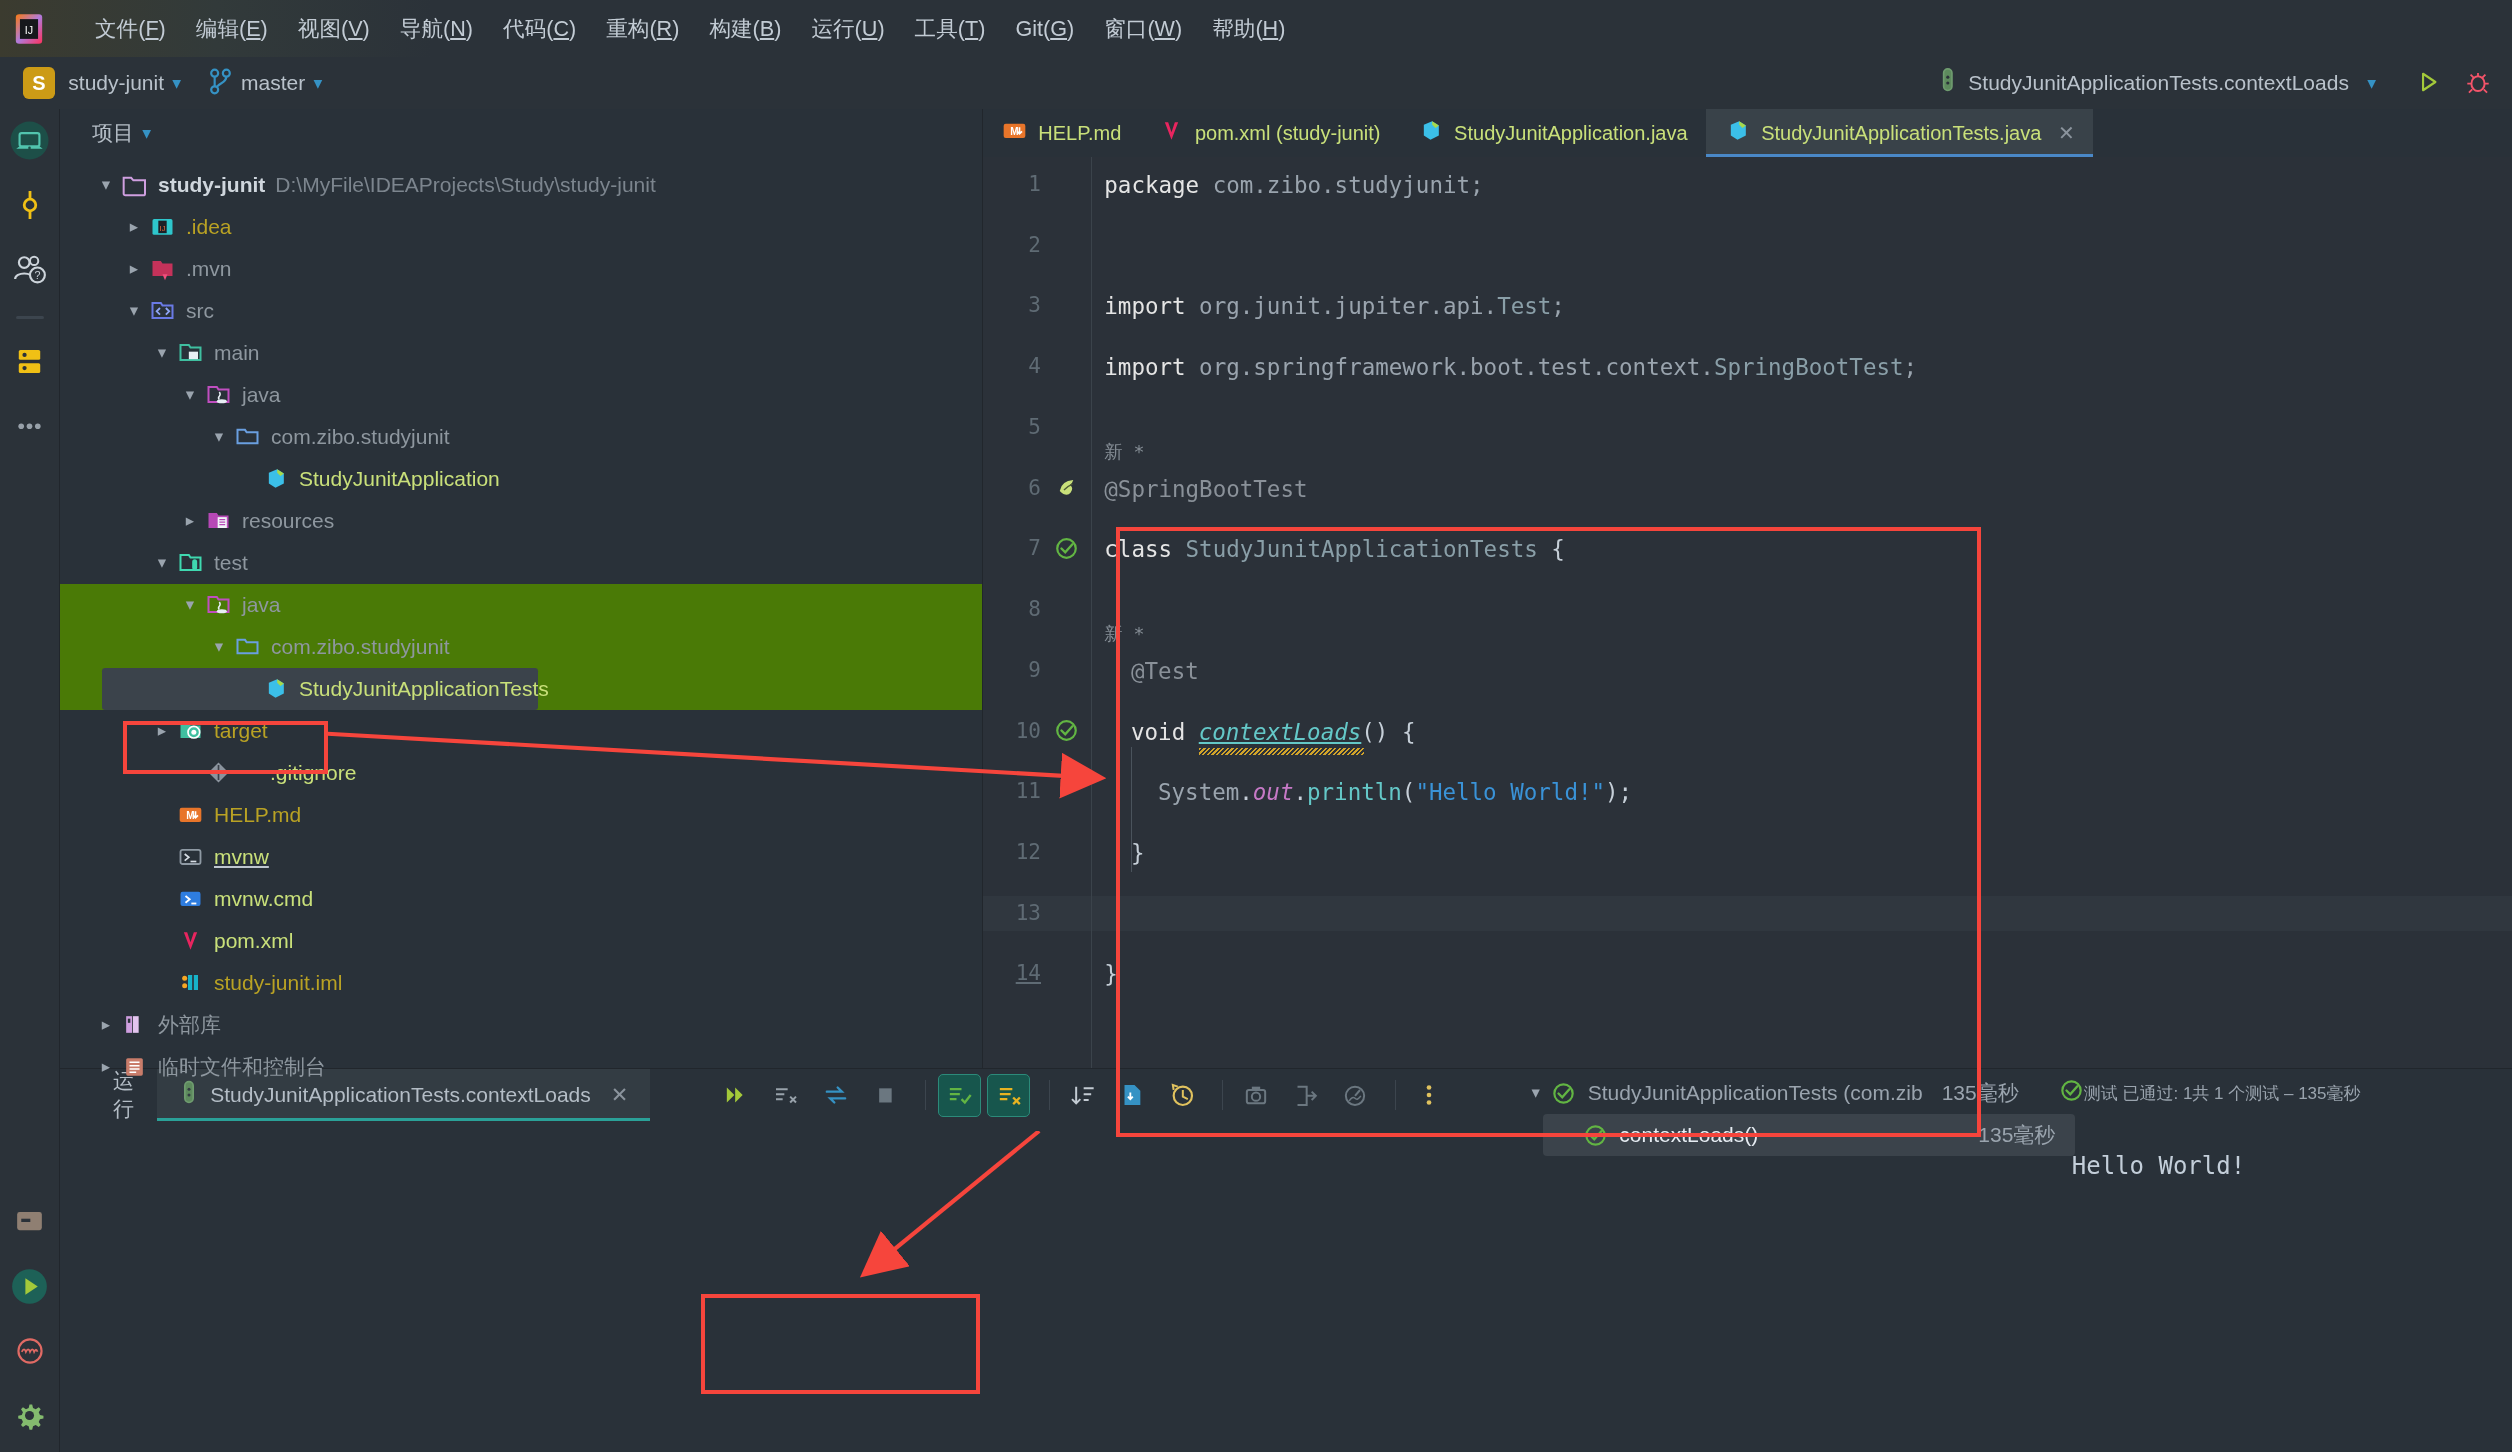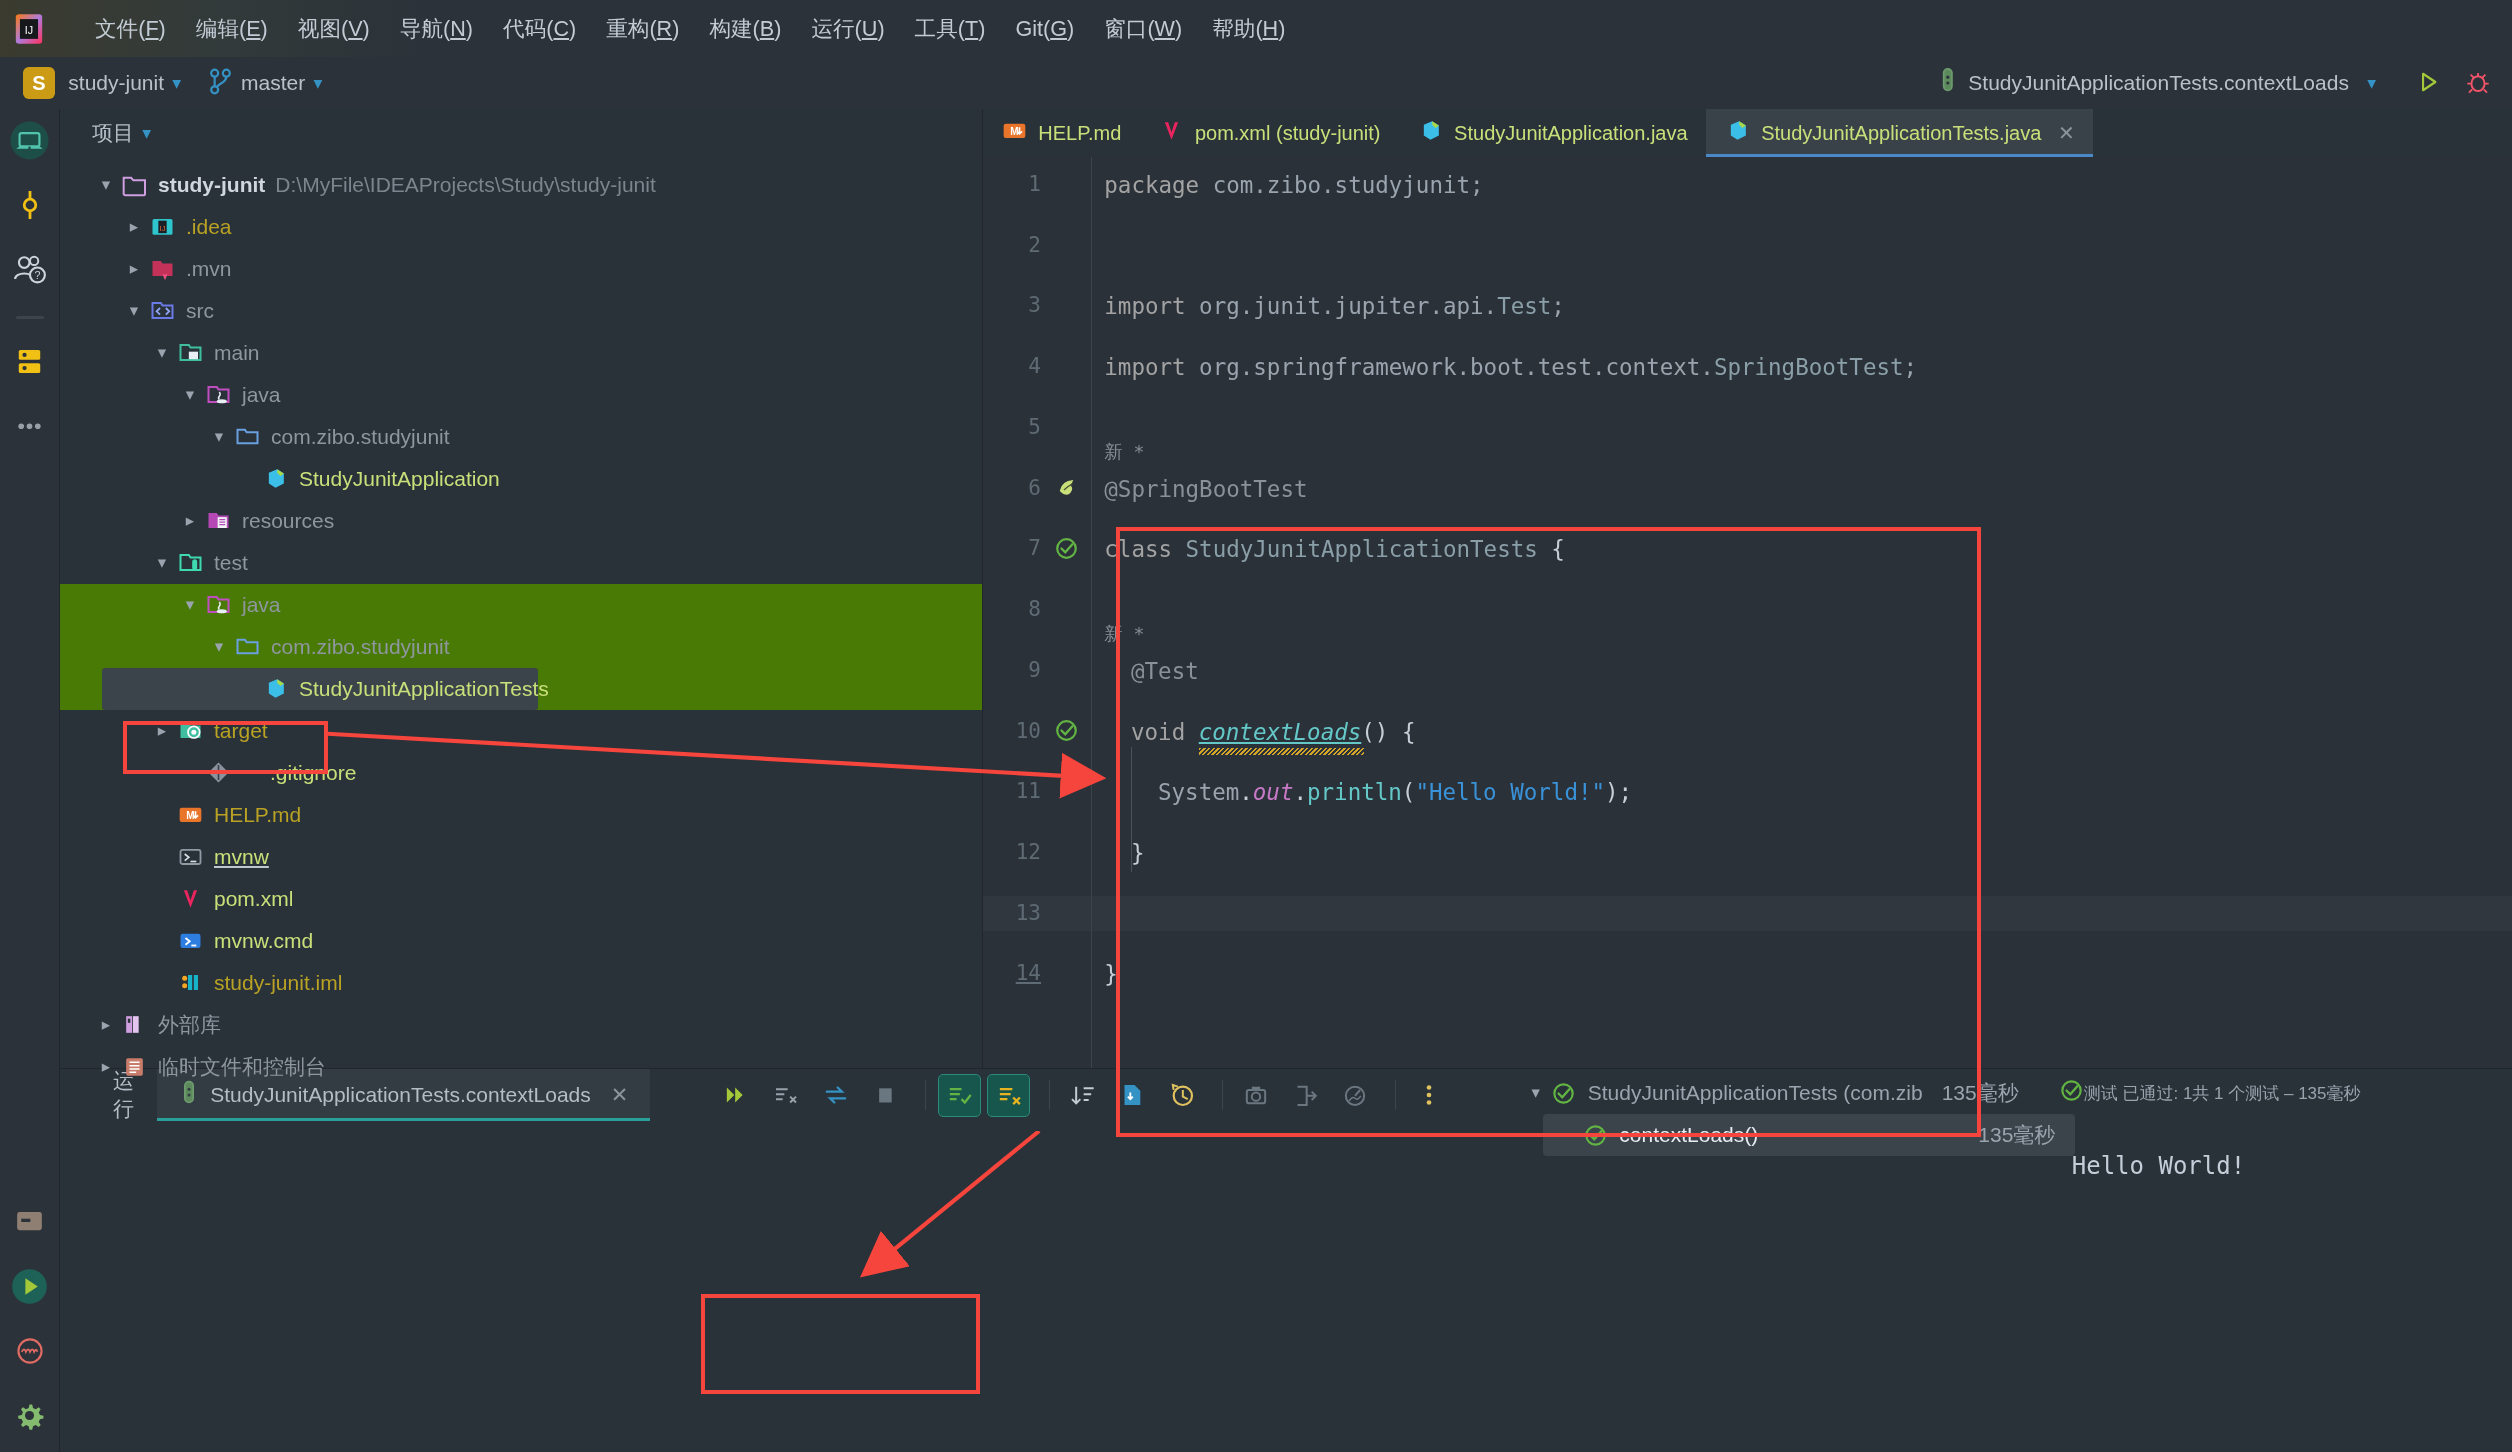--- a/index.html
+++ b/index.html
@@ -93,7 +93,7 @@
   .caretline{ position:absolute; left:0; right:0; height:35px; background:#30373f;}
   .vline{ position:absolute; top:0; bottom:0; width:0.8px; background:#3b434b;}
   .indent-guide{ position:absolute; width:0.8px; background:#4a535c;}
-  .kw{ color:#a3a3a3;margin-top:48px; }
+  .kw{ color:#e5e5e5;margin-top:48px; }
   .id{ color:#9aa4ae; }
   .cls{ color:#8a9fa8; }
   .anno{ color:#8a9199; }

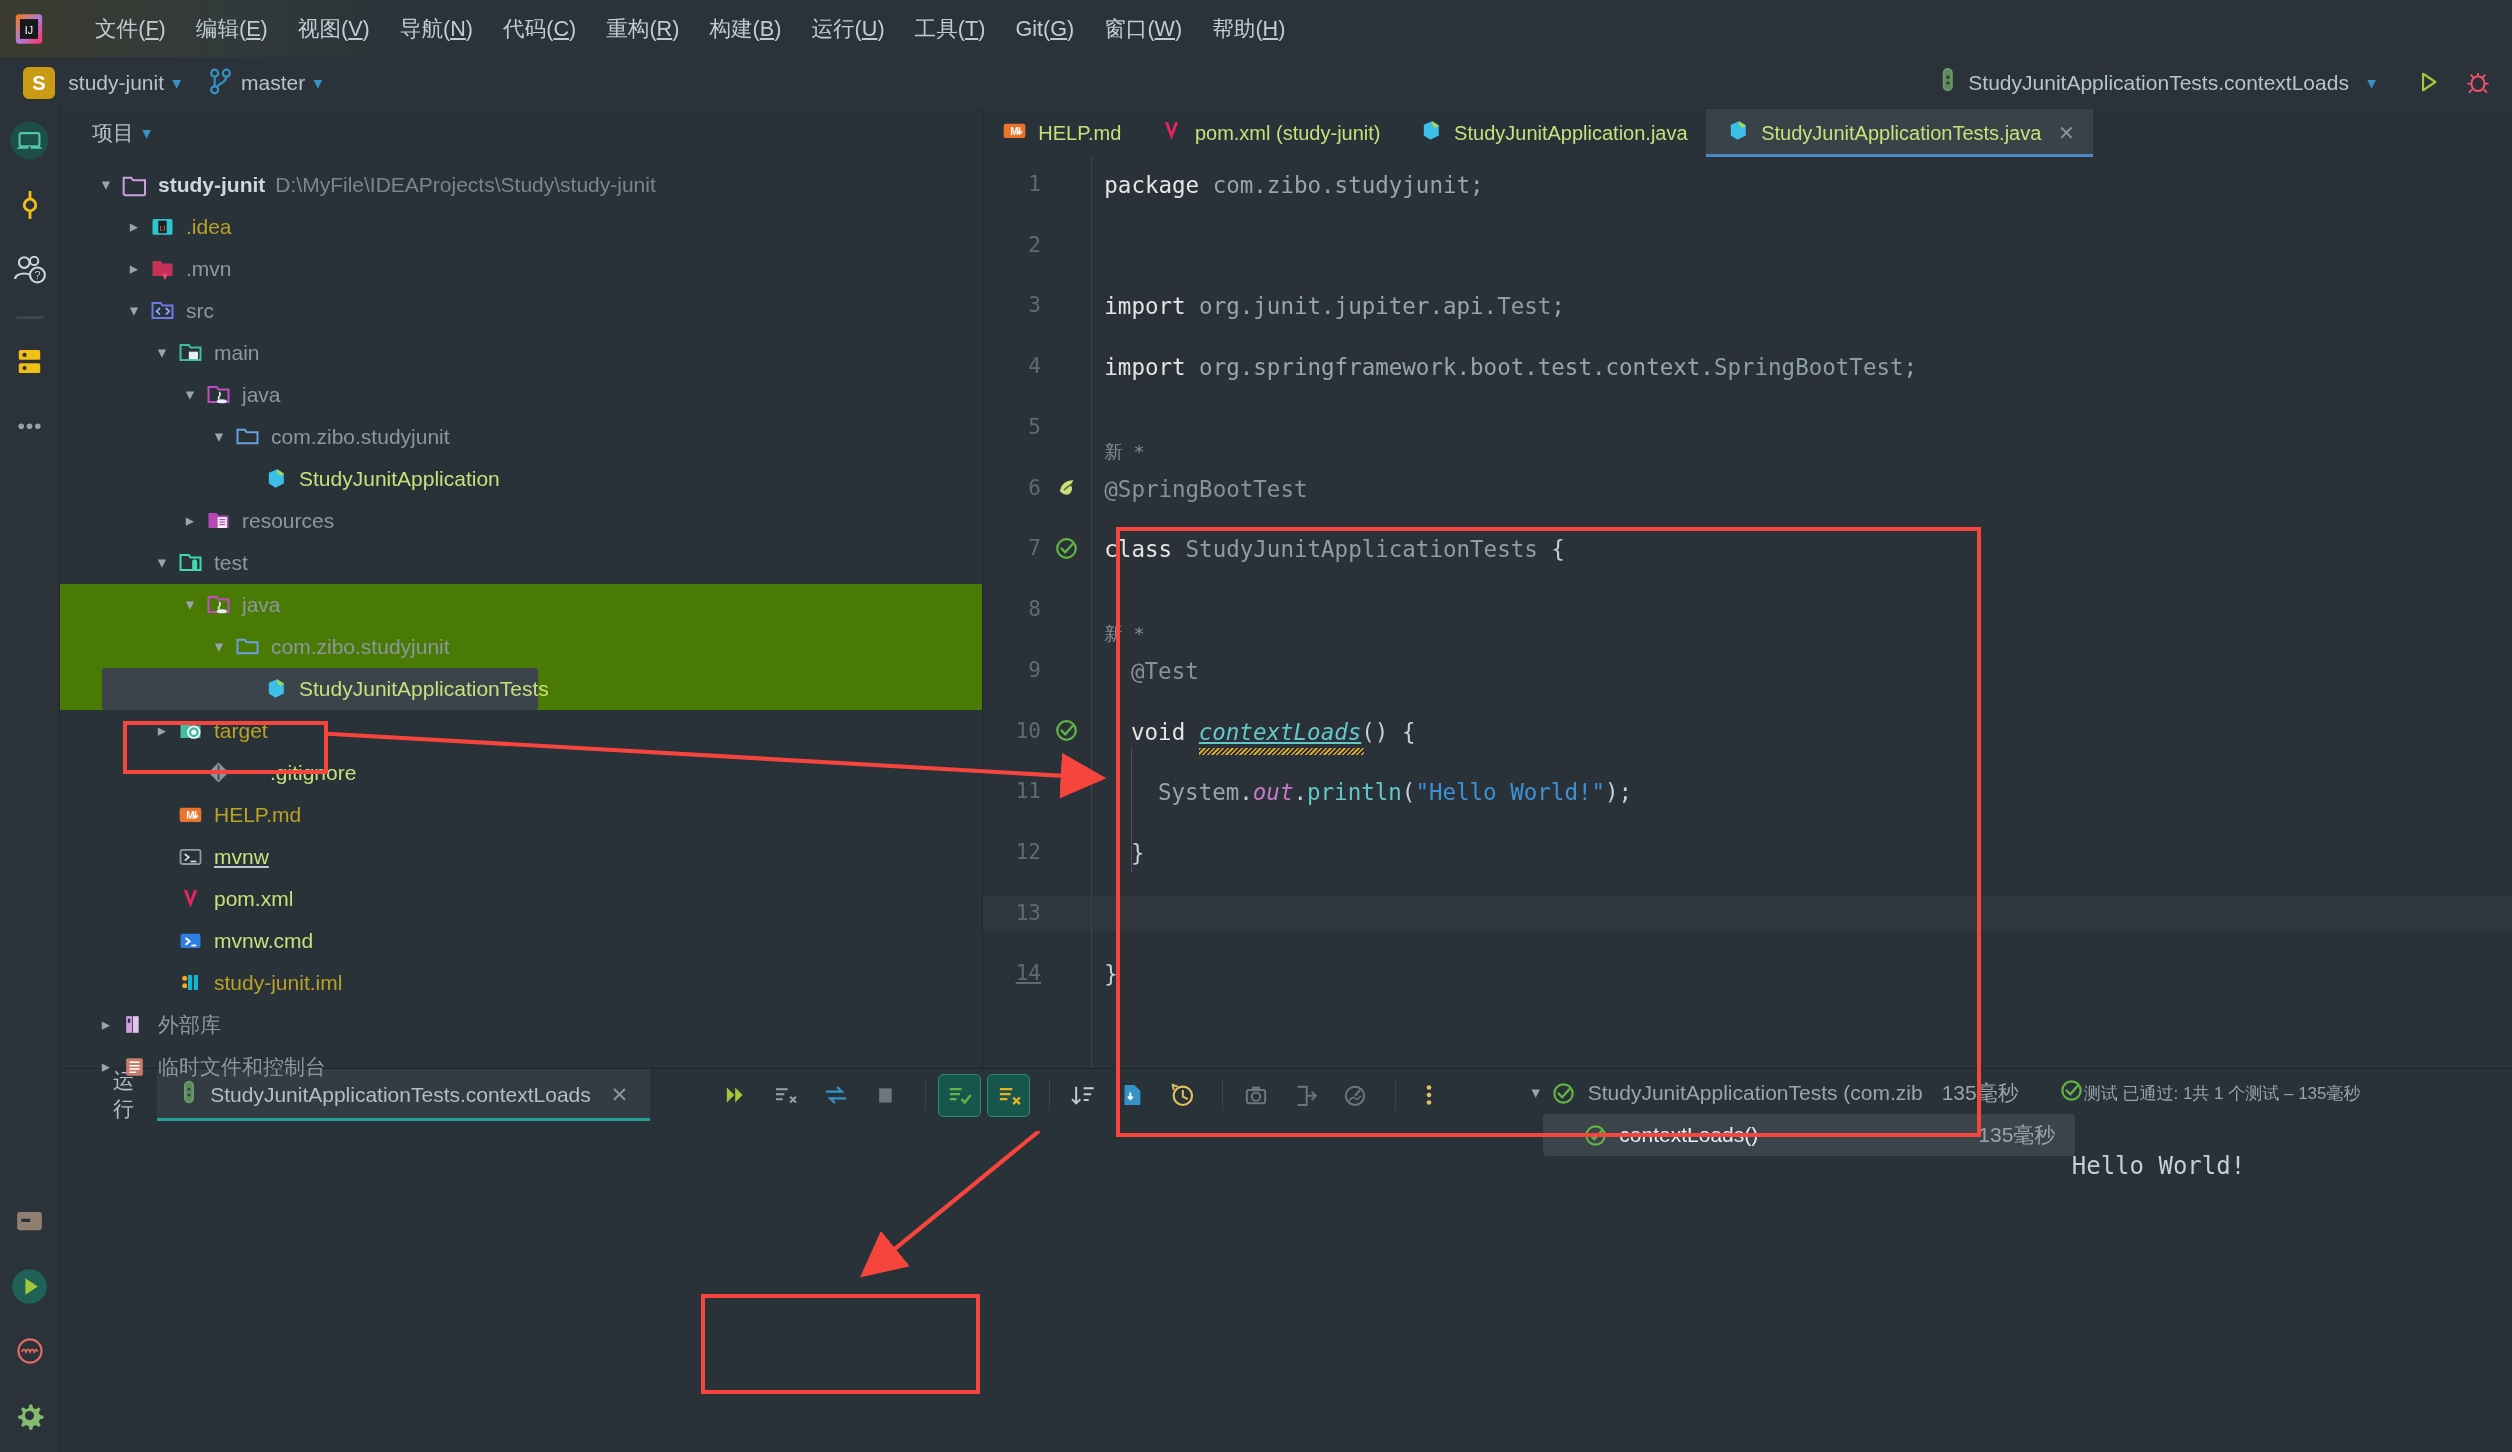--- a/index.html
+++ b/index.html
@@ -468,21 +468,21 @@
                 <span class="arrow hidden"></span>
                 <span class="ico">
                   <svg width="27" height="25" viewBox="0 0 32 30">
-                    <path d="M8 5 L16 26 L24 5 L20 5 L16 17 L12 5 Z" fill="#e8255f"></path>
-                  </svg>
-                </span>
-                <span class="lbl green">pom.xml</span>
-              </div>
-              <div class="row" style="padding-left: 88px;">
-                <span class="arrow hidden"></span>
-                <span class="ico">
-                  <svg width="27" height="25" viewBox="0 0 32 30">
                     <rect x="4" y="7" width="24" height="17" rx="2.5" fill="#2e7de0"></rect>
                     <path d="M10 12 L15 16 L10 20" stroke="#fff" stroke-width="2.2" fill="none"></path>
                     <path d="M17 21 h6" stroke="#fff" stroke-width="2.2"></path>
                   </svg>
                 </span>
                 <span class="lbl green">mvnw.cmd</span>
+              </div>
+              <div class="row" style="padding-left: 88px;">
+                <span class="arrow hidden"></span>
+                <span class="ico">
+                  <svg width="27" height="25" viewBox="0 0 32 30">
+                    <path d="M8 5 L16 26 L24 5 L20 5 L16 17 L12 5 Z" fill="#e8255f"></path>
+                  </svg>
+                </span>
+                <span class="lbl green">pom.xml</span>
               </div>
               <div class="row" style="padding-left: 88px;">
                 <span class="arrow hidden"></span>

